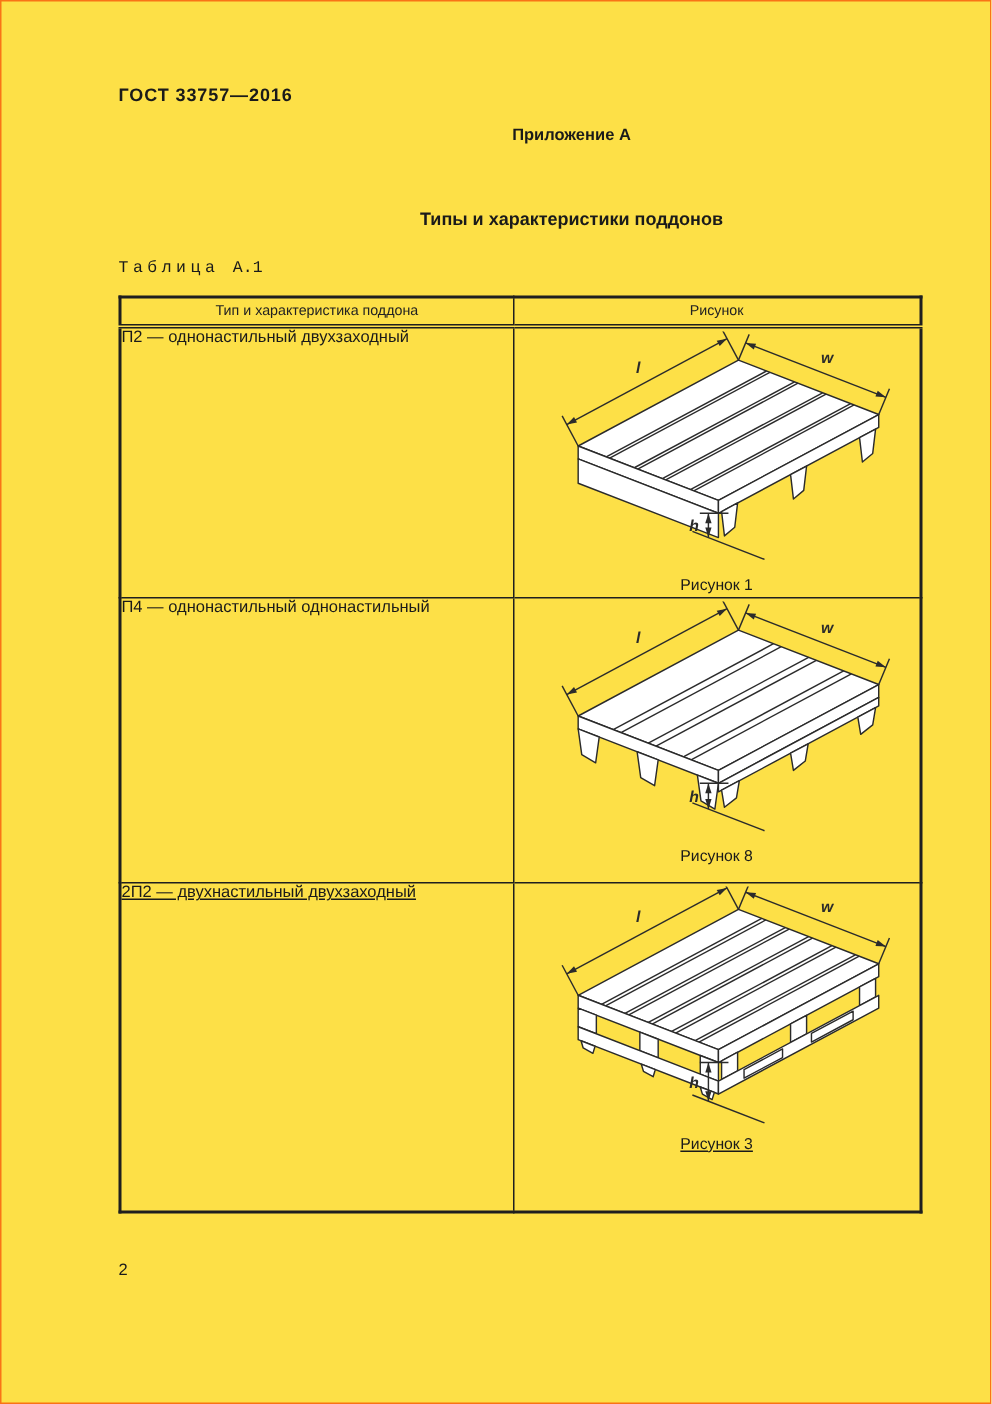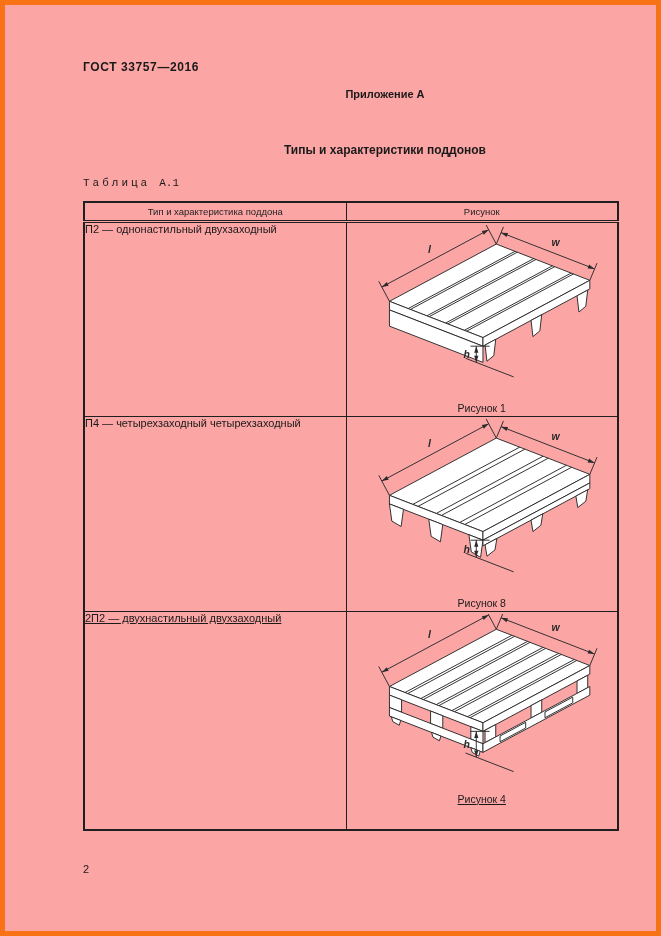--- a/index.html
+++ b/index.html
@@ -7,8 +7,8 @@
     position:relative;
     width:661px;height:936px;
     box-sizing:border-box;
-    background:#fca5a5;
-    border:5px solid #f97316;
+    background:#fde047;
+    border:1px solid #f97316;
     padding:55px 48px 0 78px;
     font-family:"Liberation Sans",sans-serif;
     color:#1a1a1a;

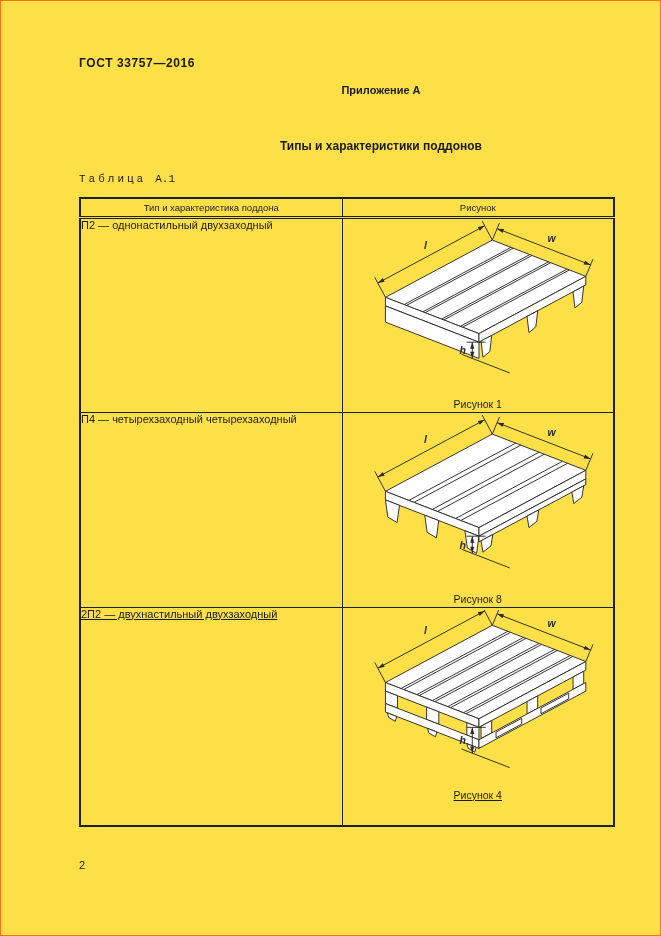--- a/index.html
+++ b/index.html
@@ -52,7 +52,7 @@
     padding:2px 0;
   }
   .pallet-svg{width:250px;height:auto;display:block;}
-  .fig-caption{font-size:10.5px;margin-top:17px;color:#1a1a1a;text-align:center;}
+  .fig-caption{font-size:10.5px;margin-top:3px;color:#1a1a1a;text-align:center;}
   .page-number{margin-top:32px;font-size:11px;}
 </style>
 </head>

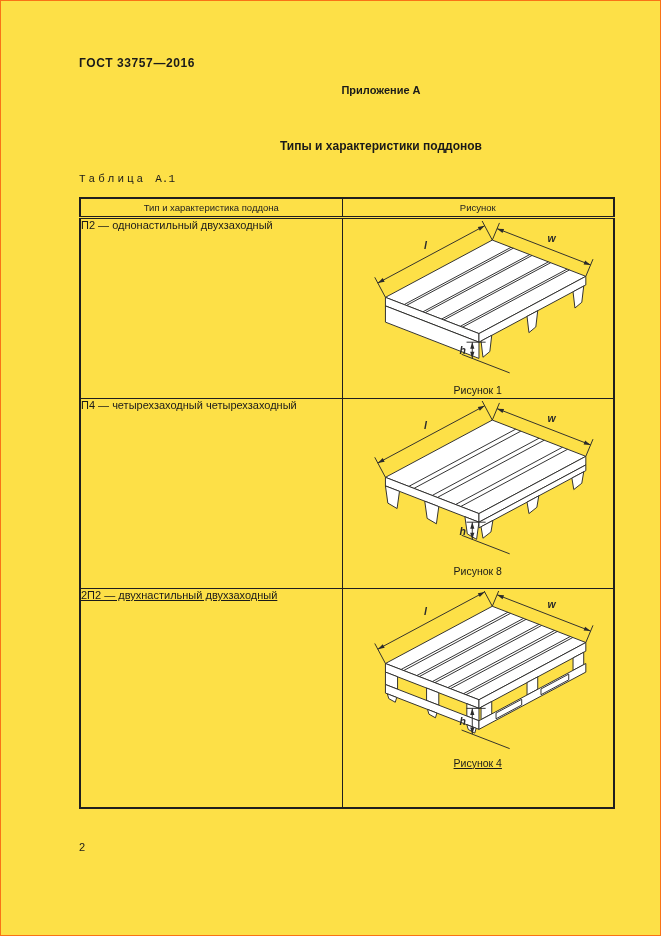--- a/index.html
+++ b/index.html
@@ -129,7 +129,7 @@
           </td>
         </tr>
         <tr style="height:190px">
-          <td class="typecell c1">П4 — четырехзаходный четырехзаходный</td>
+          <td class="typecell c1">П4 — однонастильный однонастильный</td>
           <td class="figcell">
             <div class="figwrap">
               <svg class="pallet-svg" xmlns="http://www.w3.org/2000/svg" viewBox="0 0 262 168">

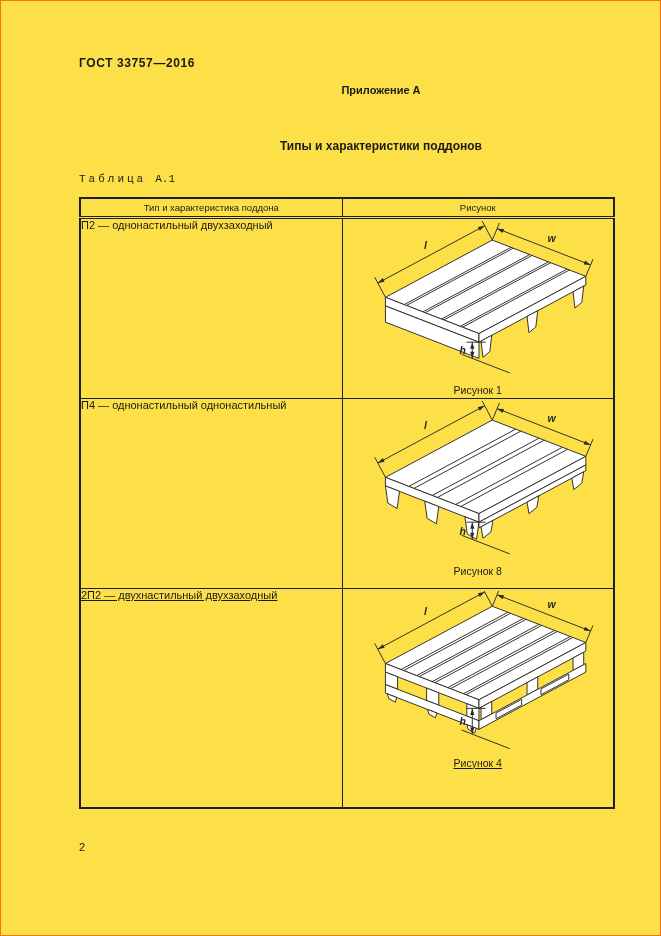--- a/index.html
+++ b/index.html
@@ -222,7 +222,7 @@
                   <line x1="113.8" y1="145.7" x2="164.2" y2="165.2" stroke="#2b2b2b" stroke-width="1"></line>
                   <text x="115.0" y="140.5" text-anchor="middle" font-size="11" font-weight="bold" font-style="italic" fill="#2b2b2b" font-family="&quot;Liberation Sans&quot;,sans-serif">h</text>
                 </svg>
-              <div class="fig-caption">Рисунок 4</div>
+              <div class="fig-caption">Рисунок 3</div>
             </div>
           </td>
         </tr>

